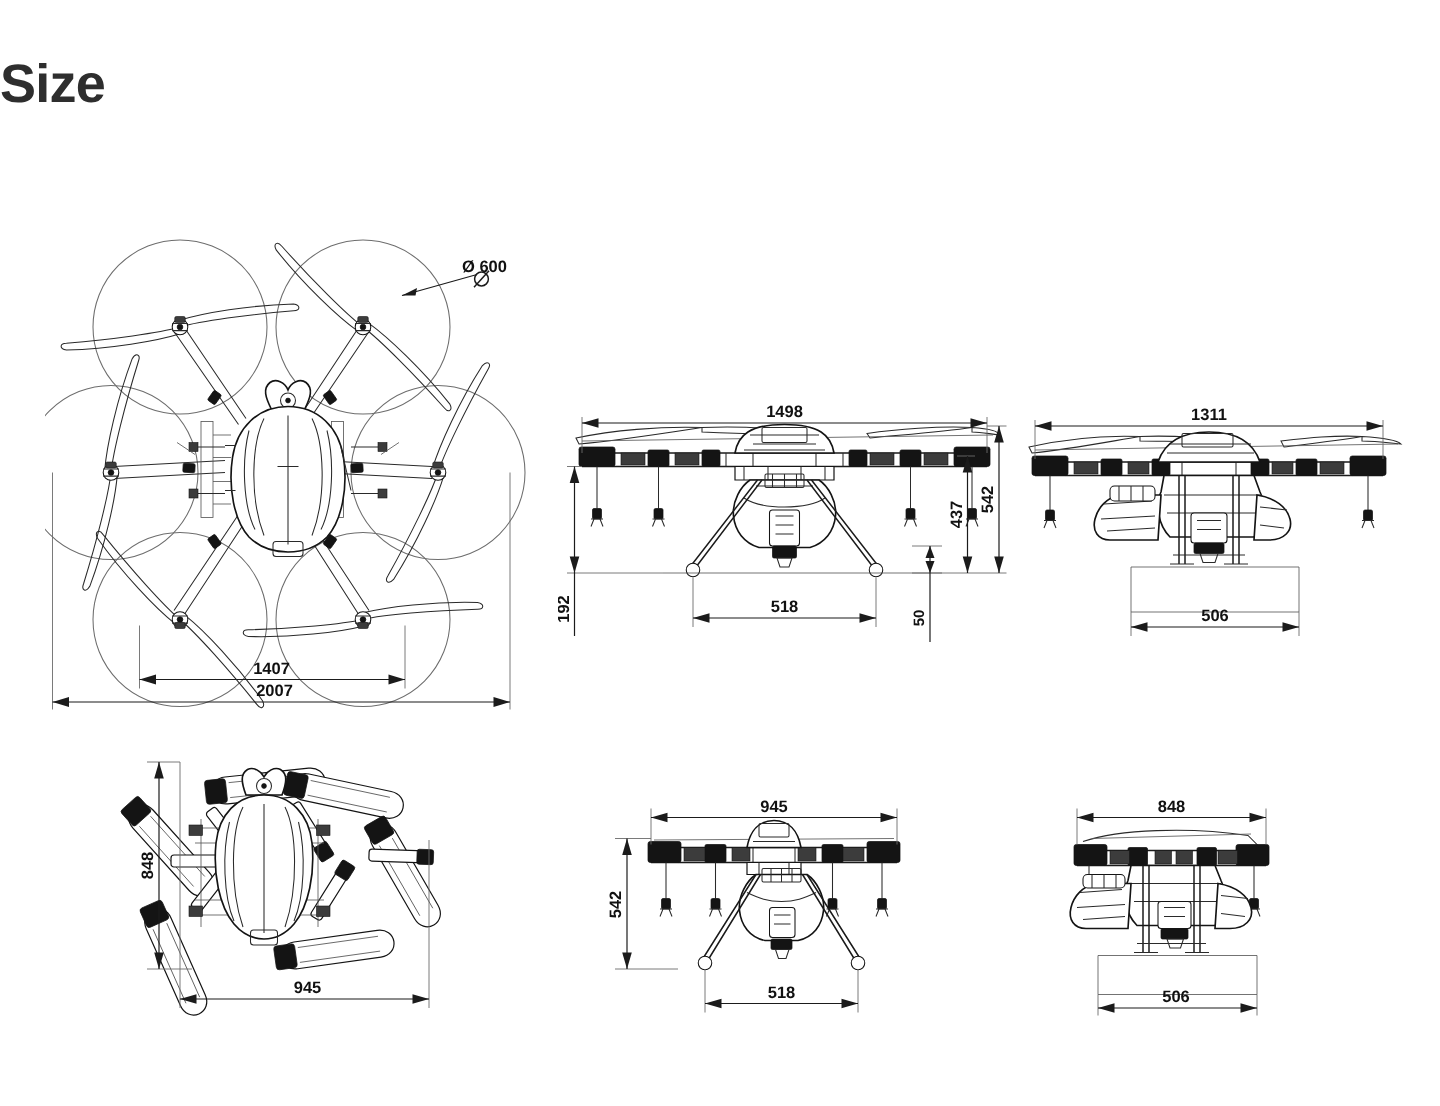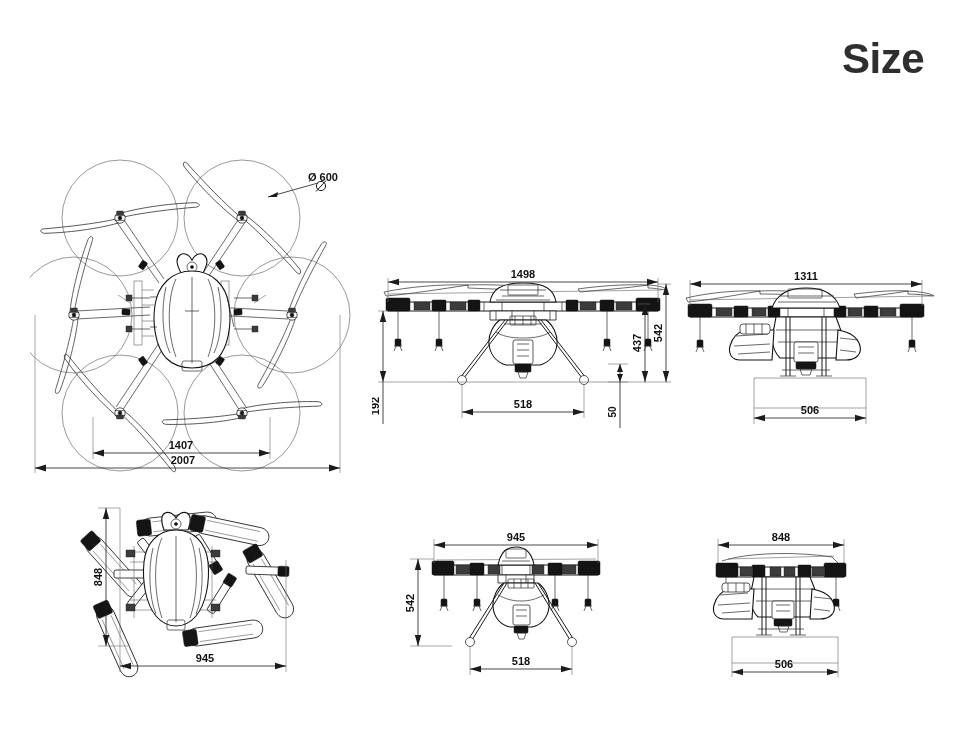--- a/index.html
+++ b/index.html
@@ -26,10 +26,10 @@
     left: 0;
     top: 38px;
     width: 924px;
-    text-align: right;
+    text-align: left;
     font-family: "Liberation Sans", sans-serif;
     font-weight: bold;
-    font-size: 42px;
+    font-size: 36px;
     letter-spacing: -0.5px;
     color: #2e2e2e;
     line-height: 1;

